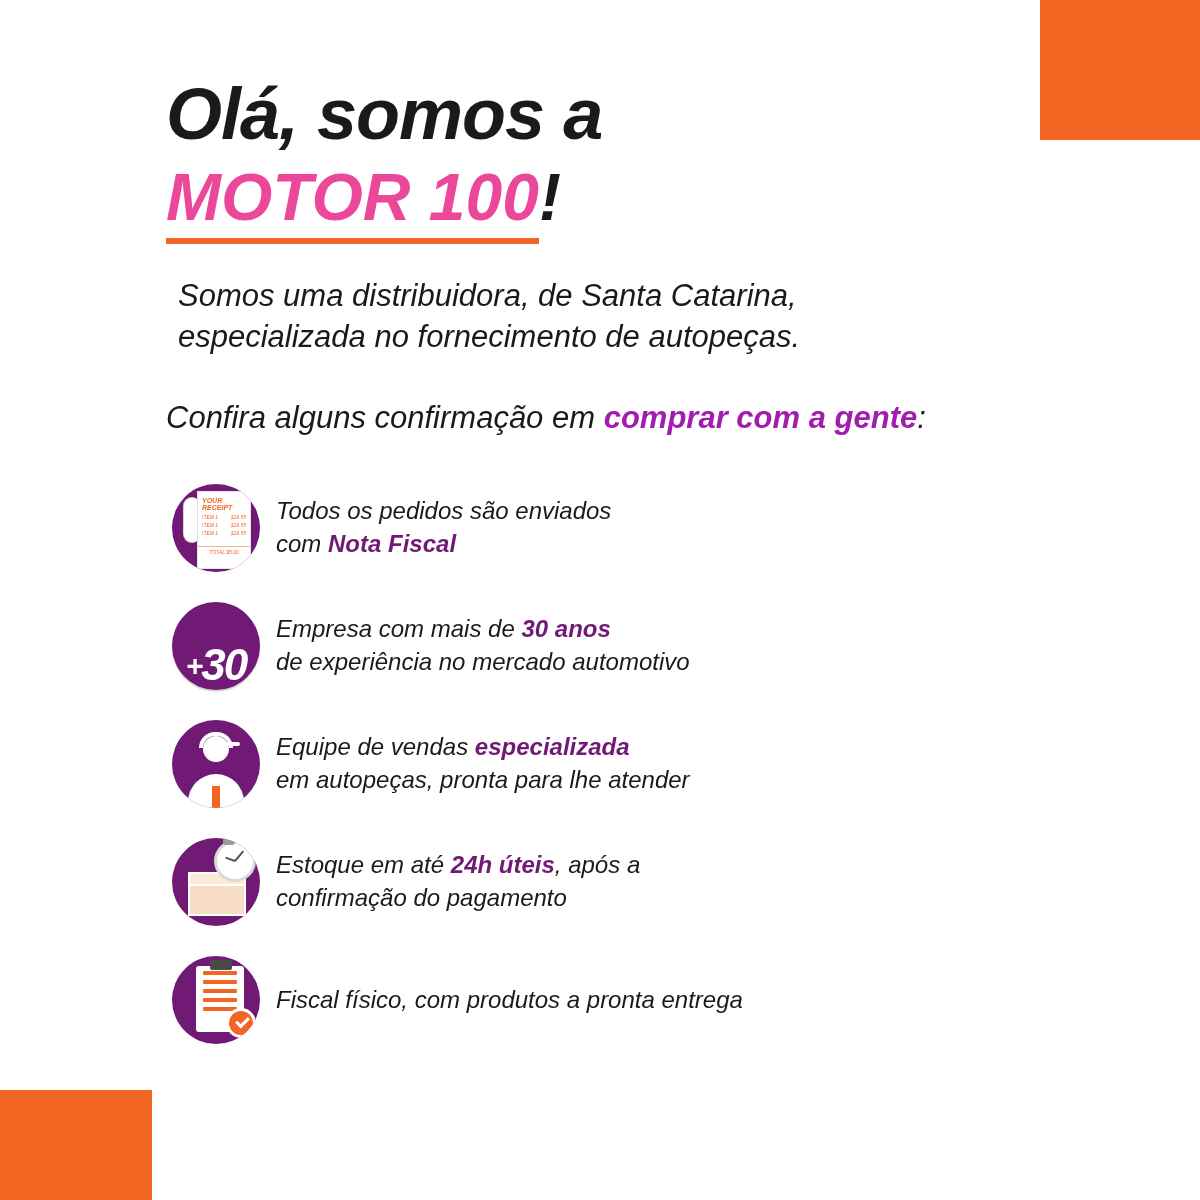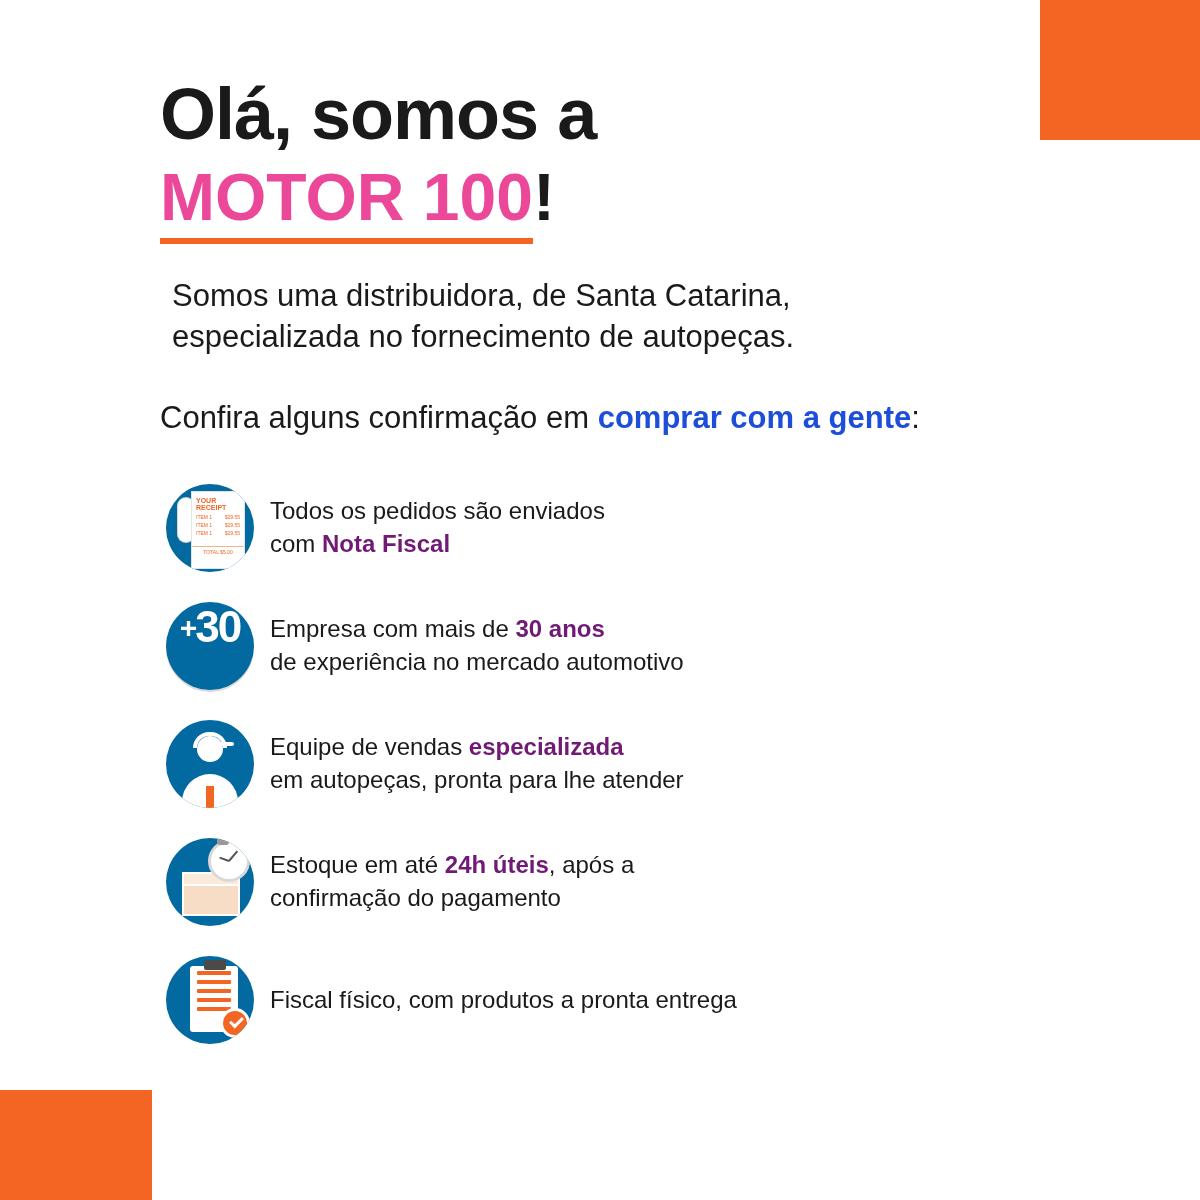--- a/index.html
+++ b/index.html
@@ -36,9 +36,10 @@
   
   .content {
     position: absolute;
-    left: 160px;
+    left: 166px;
     top: 78px;
     width: 920px;
+    font-style: italic;
   }
 
   .headline-1 {

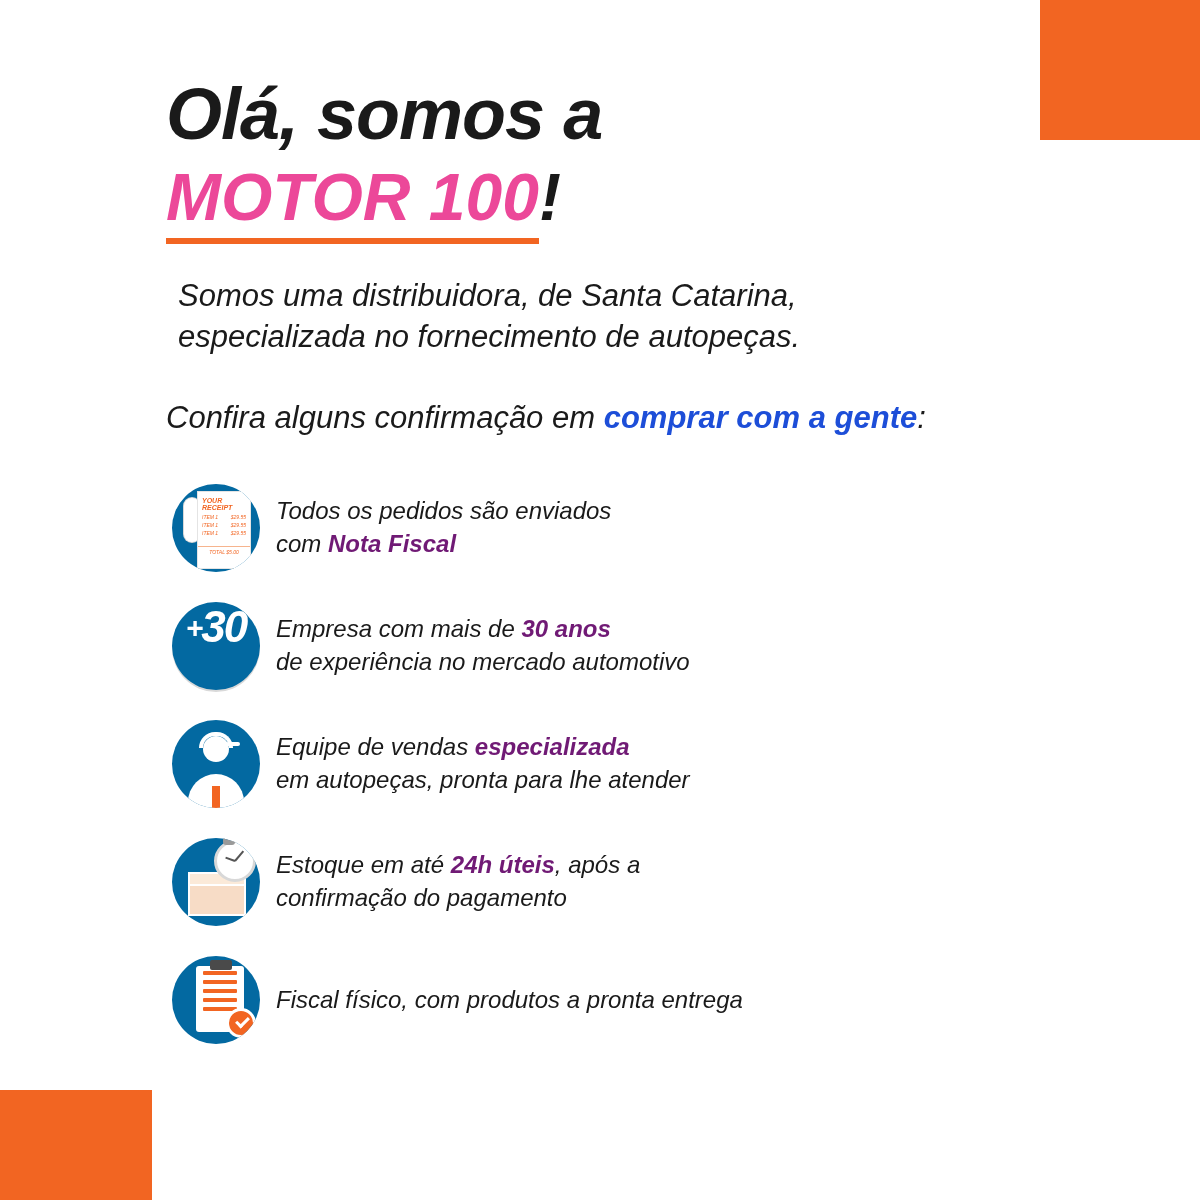--- a/index.html
+++ b/index.html
@@ -82,7 +82,7 @@
     line-height: 1.3;
   }
   .benefits-intro .hl {
-    color: #1d4ed8;
+    color: #a21caf;
     font-weight: bold;
   }
 

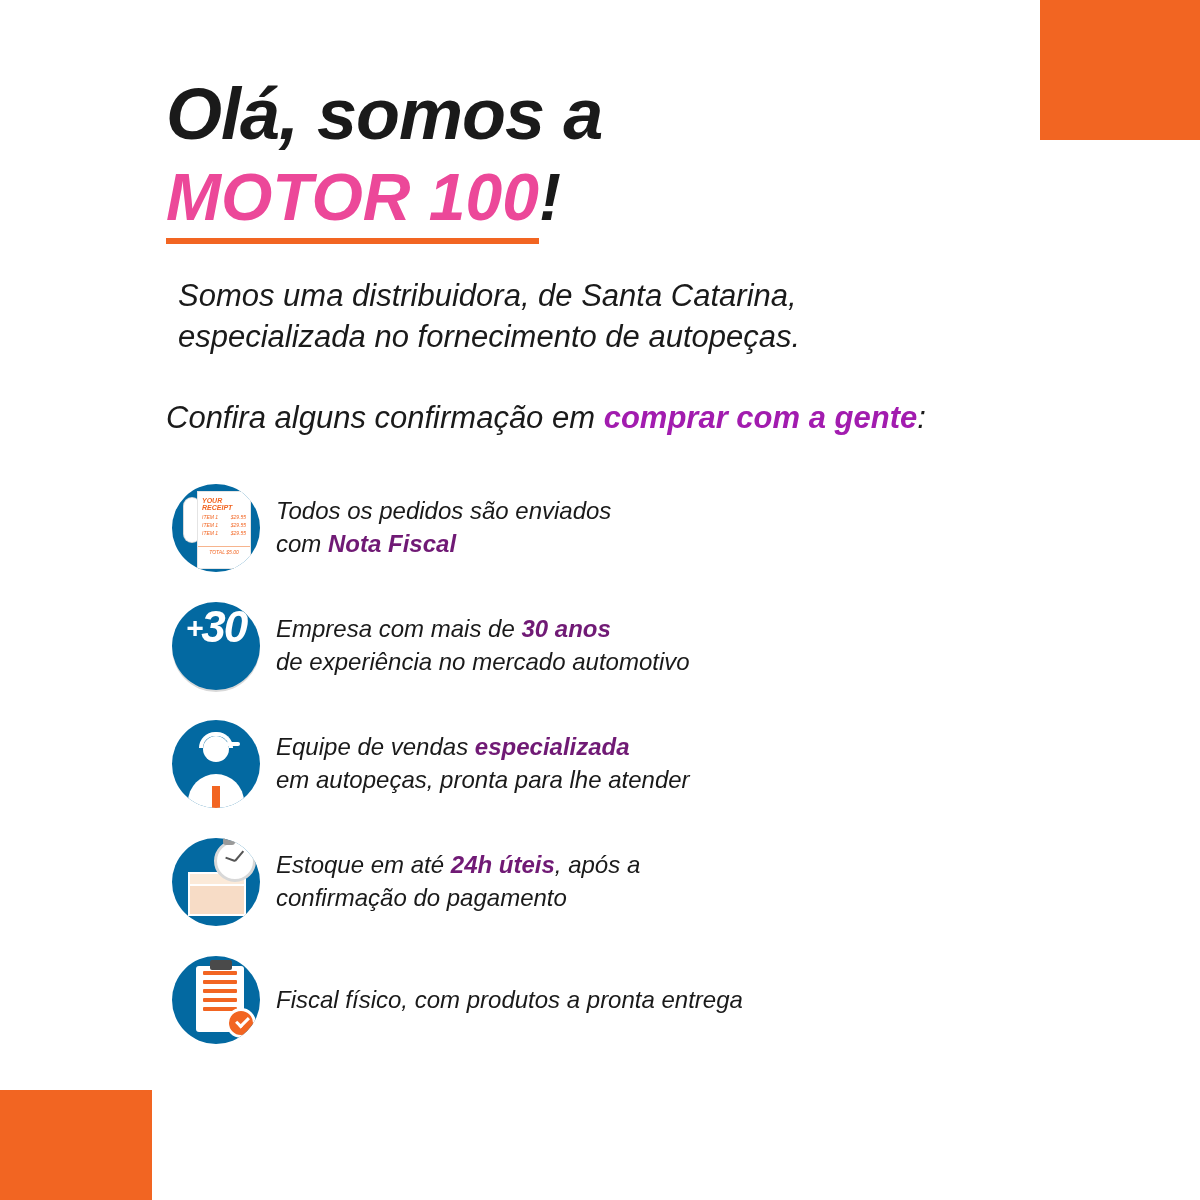--- a/index.html
+++ b/index.html
@@ -123,10 +123,10 @@
     width: 88px;
     height: 88px;
     border-radius: 50%;
-    background: #0369a1;
+    background: #701a75;
     position: relative;
     display: flex;
-    align-items: flex-start;
+    align-items: flex-end;
     justify-content: center;
     overflow: hidden;
   }

